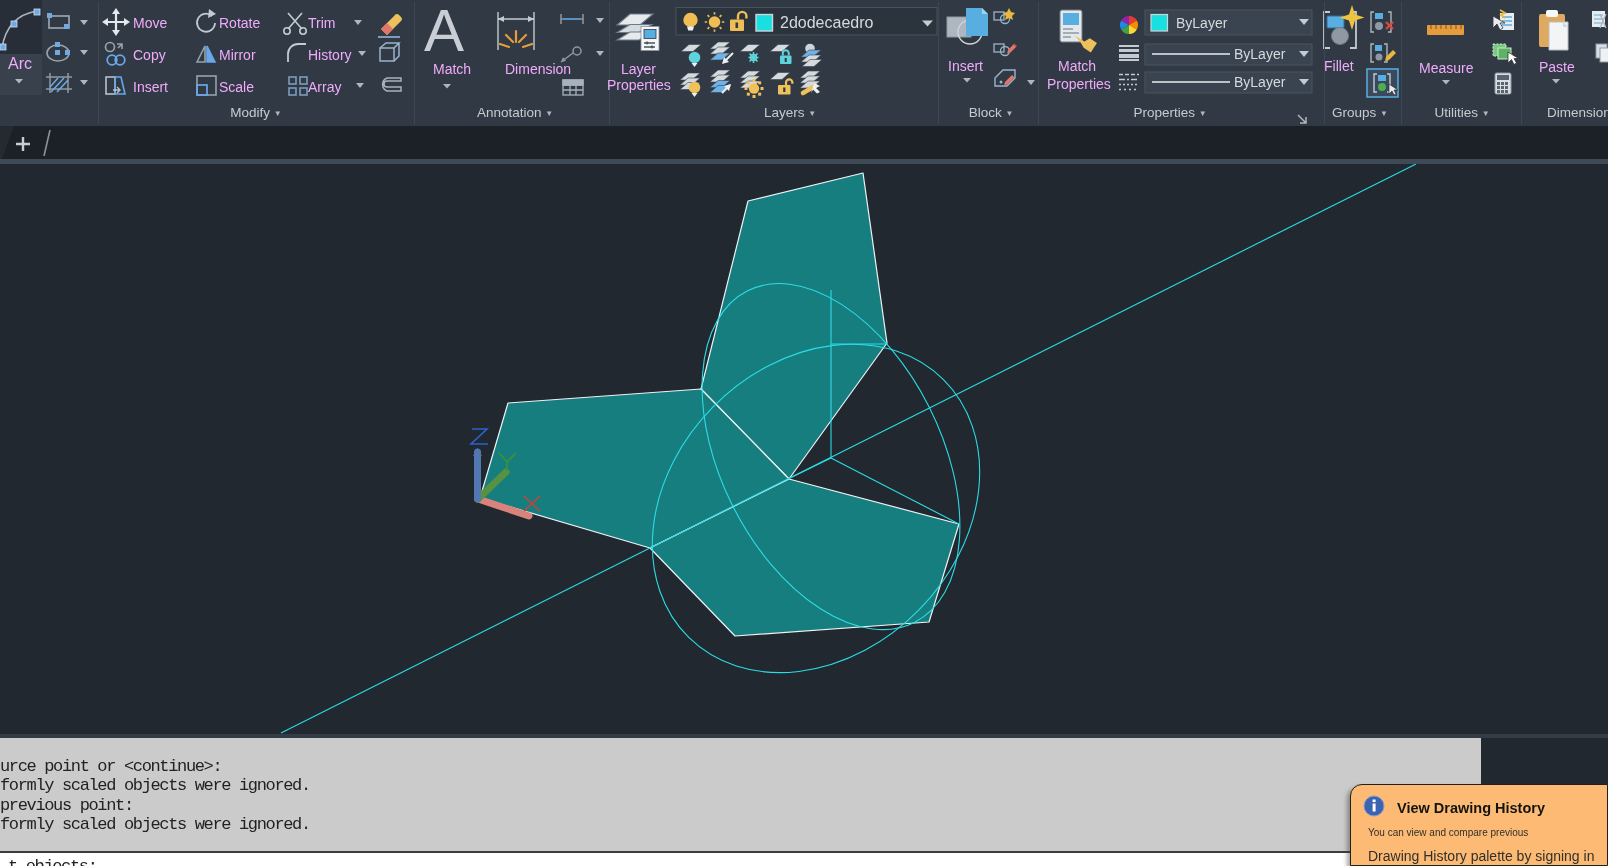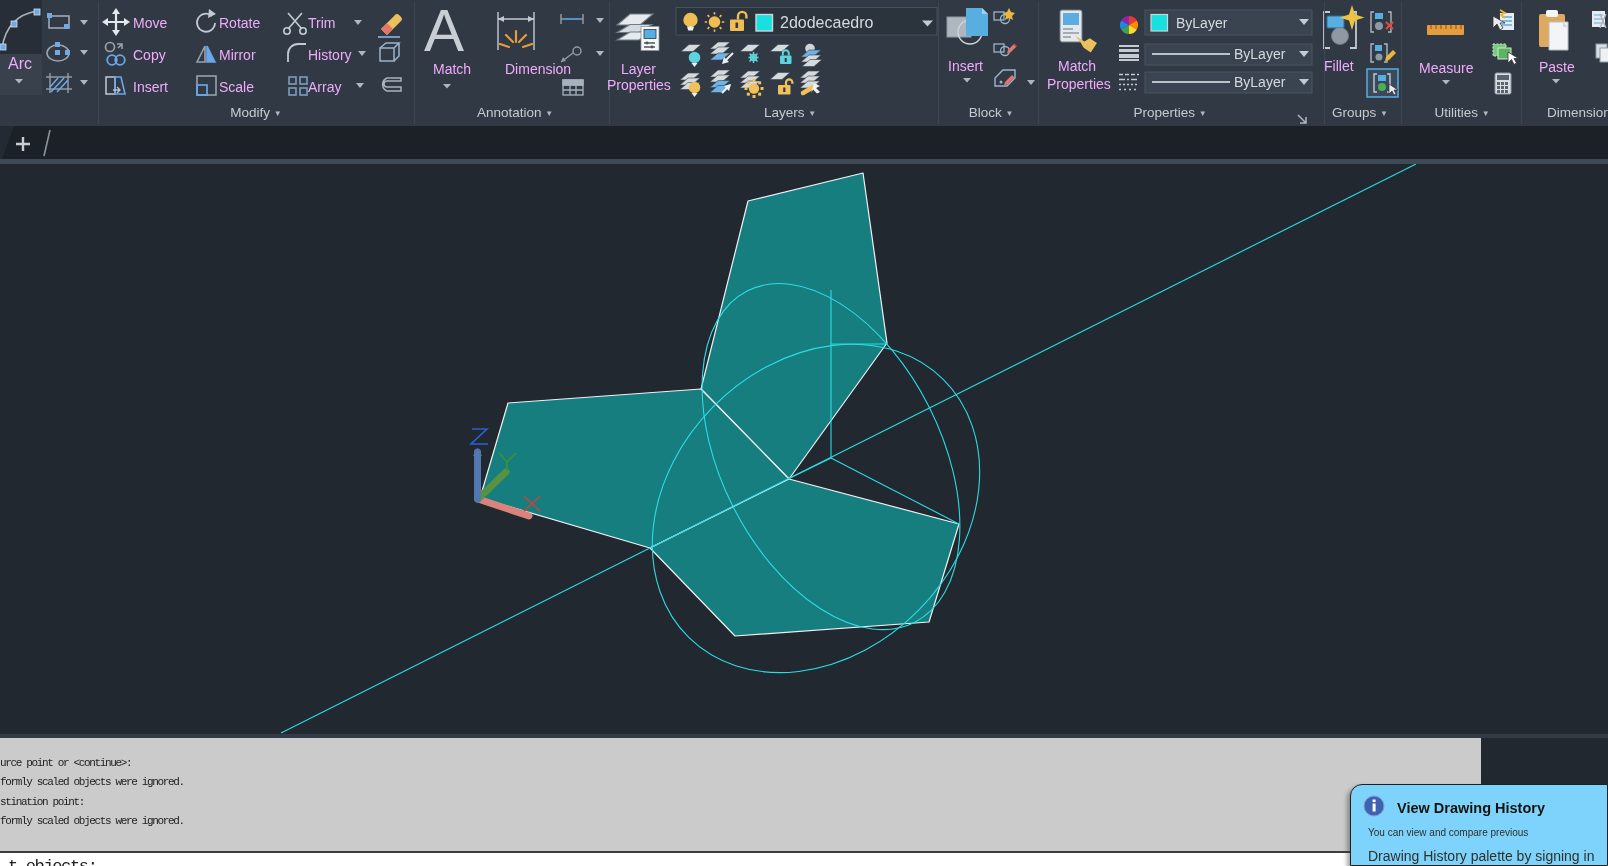--- a/index.html
+++ b/index.html
@@ -14,7 +14,7 @@
 #tabborder{left:0;top:159px;width:1608px;height:5px;background:#3e4a55}
 #canvas{left:0;top:164px;width:1608px;height:570px}
 #strip{left:0;top:734px;width:1608px;height:4px;background:#333b46}
-#cmd{left:0;top:738px;width:1481px;height:113px;background:#cbcbcb;font-family:"Liberation Mono",monospace;font-size:11px;letter-spacing:-1.35px;color:#222}
+#cmd{left:0;top:738px;width:1481px;height:113px;background:#cbcbcb;font-family:"Liberation Mono",monospace;font-size:17px;letter-spacing:-1.35px;color:#222}
 #cmd div{position:absolute;left:0px;white-space:pre}
 #cmdline{left:0;top:851px;width:1608px;height:1.5px;background:#3c3c3c}
 #cmdwhite{left:0;top:852.5px;width:1608px;height:13.5px;background:#ffffff;font-family:"Liberation Mono",monospace;font-size:17px;letter-spacing:-1.35px;color:#222;overflow:hidden}

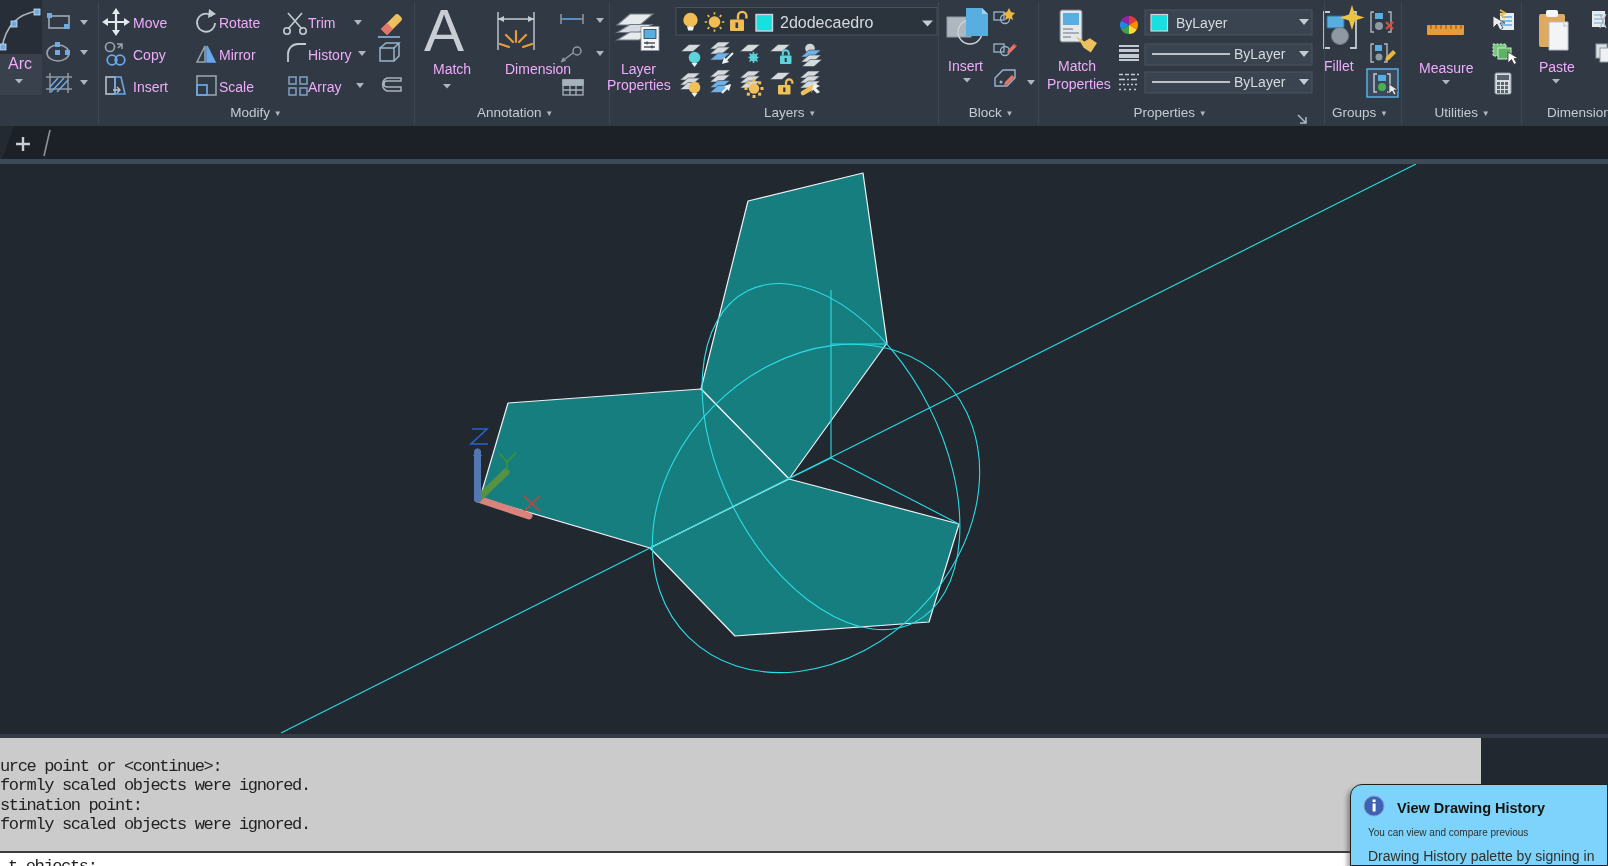--- a/index.html
+++ b/index.html
@@ -385,7 +385,7 @@
 <div class="abs" id="cmd">
 <div style="top:19px">urce point or &lt;continue&gt;:</div>
 <div style="top:38.3px">formly scaled objects were ignored.</div>
-<div style="top:57.6px">stination point:</div>
+<div style="top:57.6px">previous point:</div>
 <div style="top:76.9px">formly scaled objects were ignored.</div>
 </div>
 <div class="abs" id="cmdline"></div>

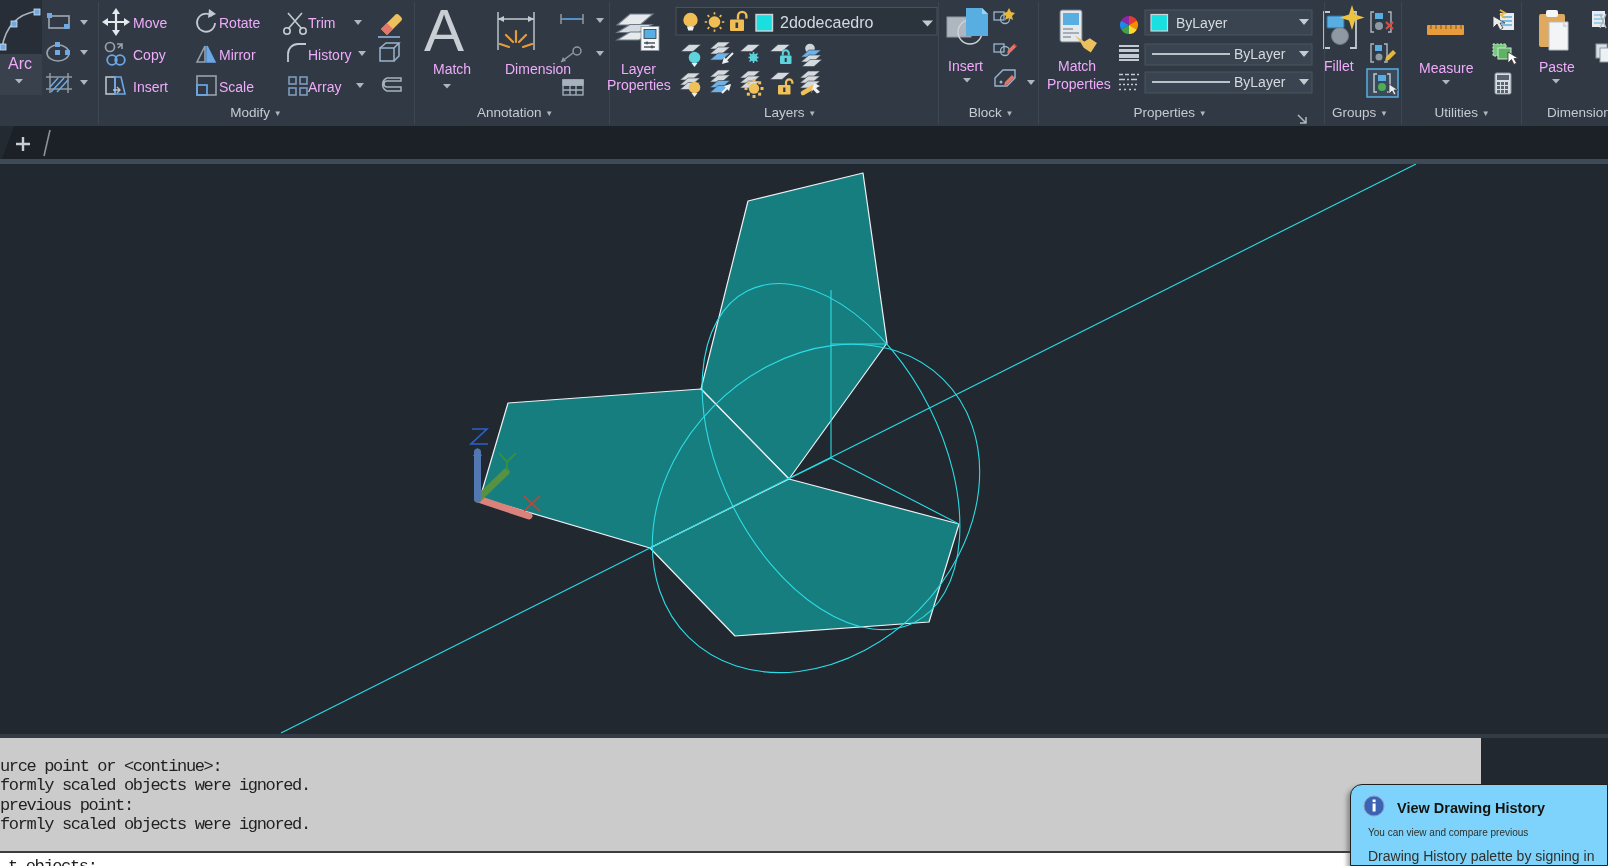--- a/index.html
+++ b/index.html
@@ -18,7 +18,7 @@
 #cmd div{position:absolute;left:0px;white-space:pre}
 #cmdline{left:0;top:851px;width:1608px;height:1.5px;background:#3c3c3c}
 #cmdwhite{left:0;top:852.5px;width:1608px;height:13.5px;background:#ffffff;font-family:"Liberation Mono",monospace;font-size:17px;letter-spacing:-1.35px;color:#222;overflow:hidden}
-#notif{left:1350px;top:784px;width:258px;height:82px;overflow:hidden;background:#7dd3fc;border:1.5px solid #20201c;border-radius:12px 0 0 0;box-shadow:-3px 3px 4px rgba(60,60,60,.45)}
+#notif{left:1350px;top:784px;width:258px;height:82px;overflow:hidden;background:#fdba74;border:1.5px solid #20201c;border-radius:12px 0 0 0;box-shadow:-3px 3px 4px rgba(60,60,60,.45)}
 #notif .title{position:absolute;left:46px;top:15px;font-size:14.5px;font-weight:bold;color:#14140f}
 #notif .b1{position:absolute;left:17px;top:42px;font-size:10px;color:#30302a;white-space:nowrap}
 #notif .b2{position:absolute;left:17px;top:63px;font-size:14px;color:#30302a;white-space:nowrap}

